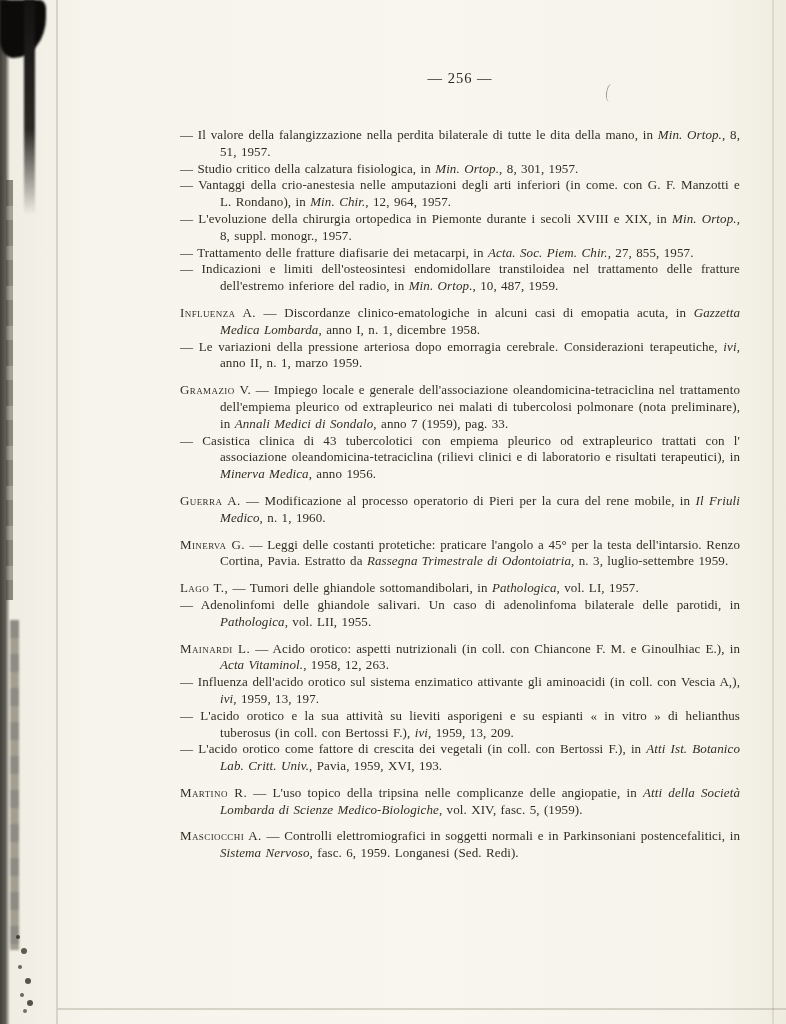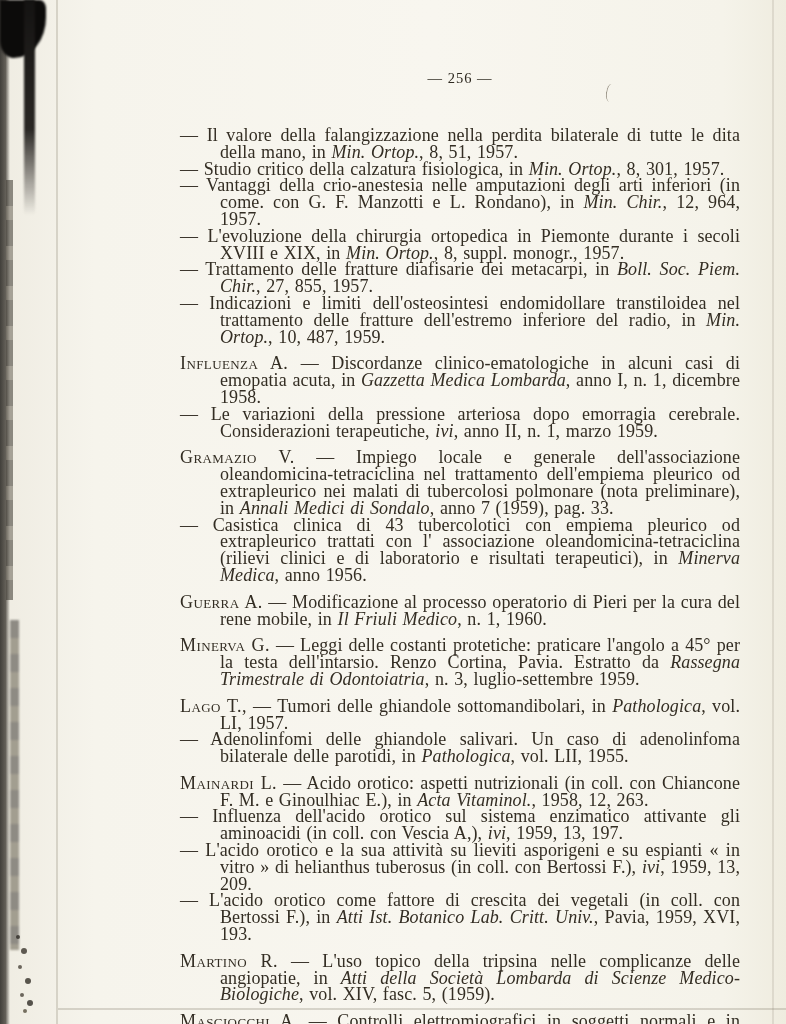--- a/index.html
+++ b/index.html
@@ -82,7 +82,7 @@
   .entries { }
   .entry {
     margin: 0;
-    font-size: 18px;
+    font-size: 13px;
     line-height: 16.8px;
     text-align: justify;
     padding-left: 40px;

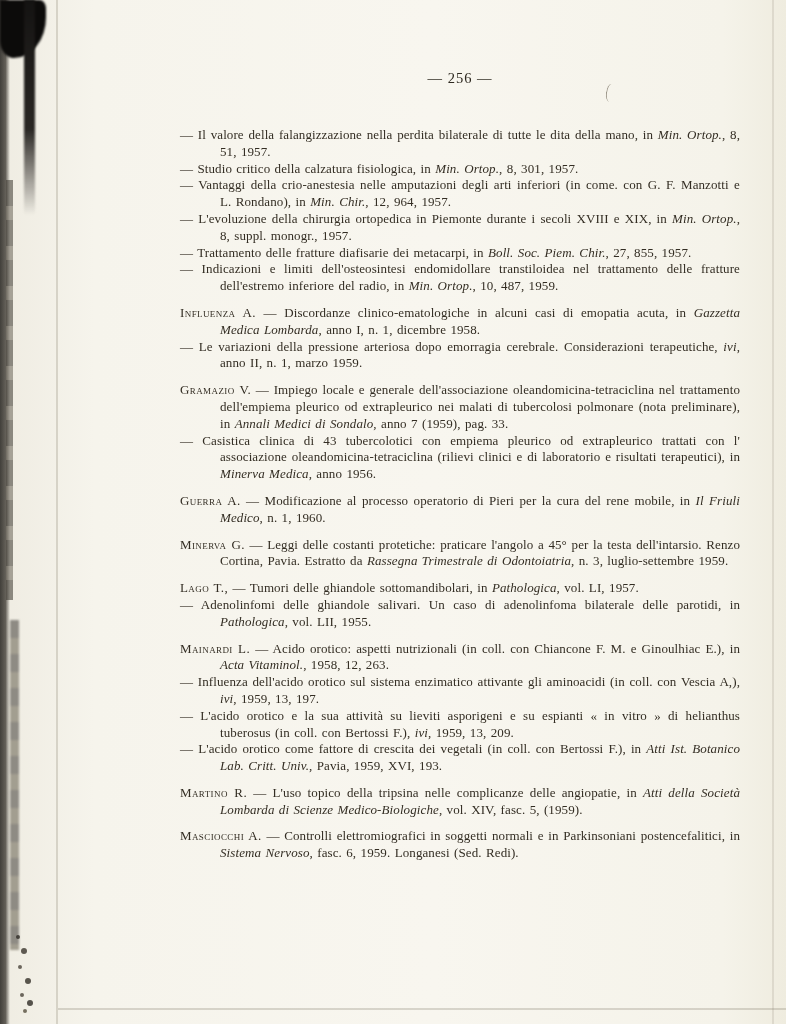--- a/index.html
+++ b/index.html
@@ -117,7 +117,7 @@
         <p class="entry"><span>— Studio critico della calzatura fisiologica, in </span><span class="it">Min. Ortop.</span><span>, 8, 301, 1957.</span></p>
         <p class="entry"><span>— Vantaggi della crio-anestesia nelle amputazioni degli arti inferiori (in come. con G. F. Manzotti e L. Rondano), in </span><span class="it">Min. Chir.</span><span>, 12, 964, 1957.</span></p>
         <p class="entry"><span>— L'evoluzione della chirurgia ortopedica in Piemonte durante i secoli XVIII e XIX, in </span><span class="it">Min. Ortop.</span><span>, 8, suppl. monogr., 1957.</span></p>
-        <p class="entry"><span>— Trattamento delle fratture diafisarie dei metacarpi, in </span><span class="it">Boll. Soc. Piem. Chir.</span><span>, 27, 855, 1957.</span></p>
+        <p class="entry"><span>— Trattamento delle fratture diafisarie dei metacarpi, in </span><span class="it">Acta. Soc. Piem. Chir.</span><span>, 27, 855, 1957.</span></p>
         <p class="entry"><span>— Indicazioni e limiti dell'osteosintesi endomidollare transtiloidea nel trattamento delle fratture dell'estremo inferiore del radio, in </span><span class="it">Min. Ortop.</span><span>, 10, 487, 1959.</span></p>
         <p class="entry group-start"><span class="sc">Influenza A.</span><span> — Discordanze clinico-ematologiche in alcuni casi di emopatia acuta, in </span><span class="it">Gazzetta Medica Lombarda</span><span>, anno I, n. 1, dicembre 1958.</span></p>
         <p class="entry"><span>— Le variazioni della pressione arteriosa dopo emorragia cerebrale. Considerazioni terapeutiche, </span><span class="it">ivi</span><span>, anno II, n. 1, marzo 1959.</span></p>

